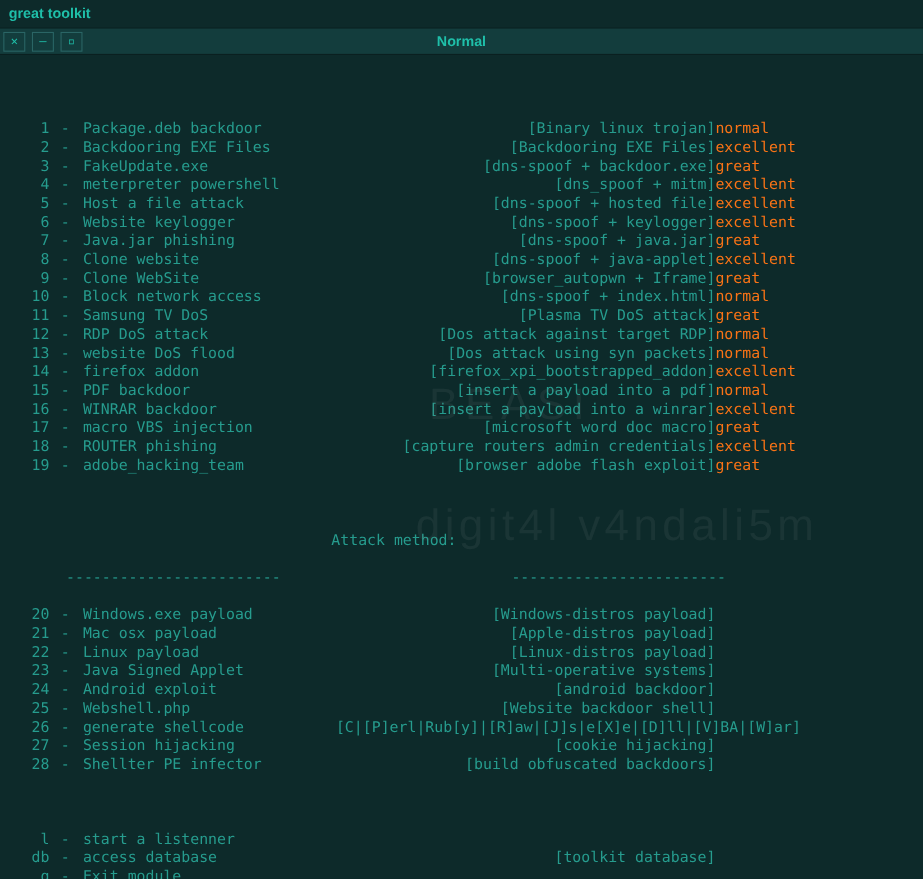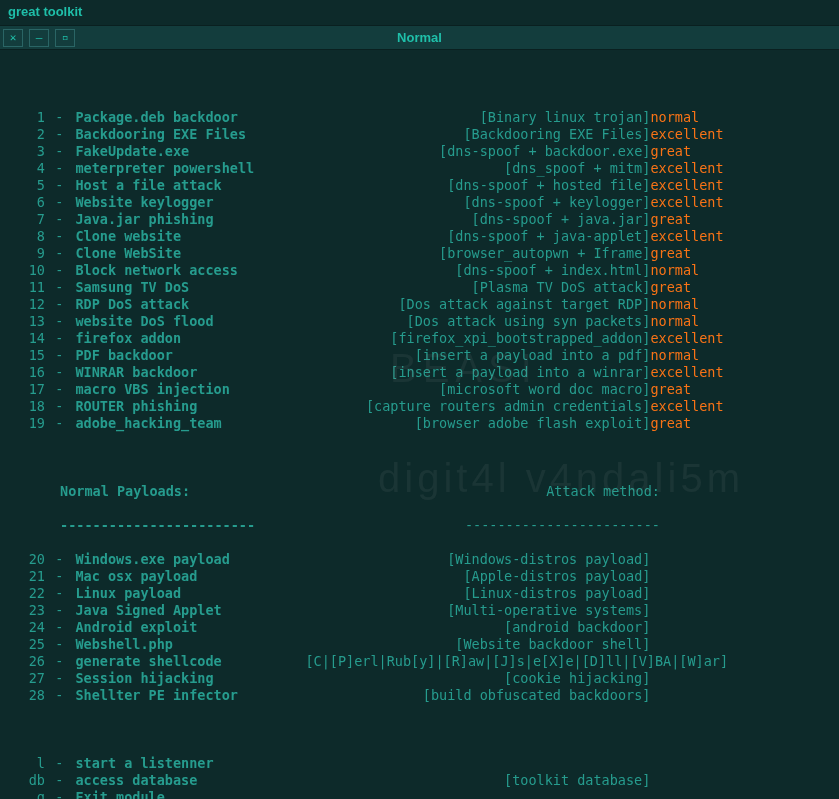--- a/index.html
+++ b/index.html
@@ -74,7 +74,7 @@
   .rating { color:#f97316; }
   .row { display:flex; }
   .col-idx  { display:inline-block; width:35px; text-align:right; }
-  .col-name { display:inline-block; width:245px;font-weight:bold; }
+  .col-name { display:inline-block; width:245px; }
   .col-desc { display:inline-block; width:355px;text-align:right; }
   .col-rate { display:inline-block; }
   .hdr { color:#269c8e; }

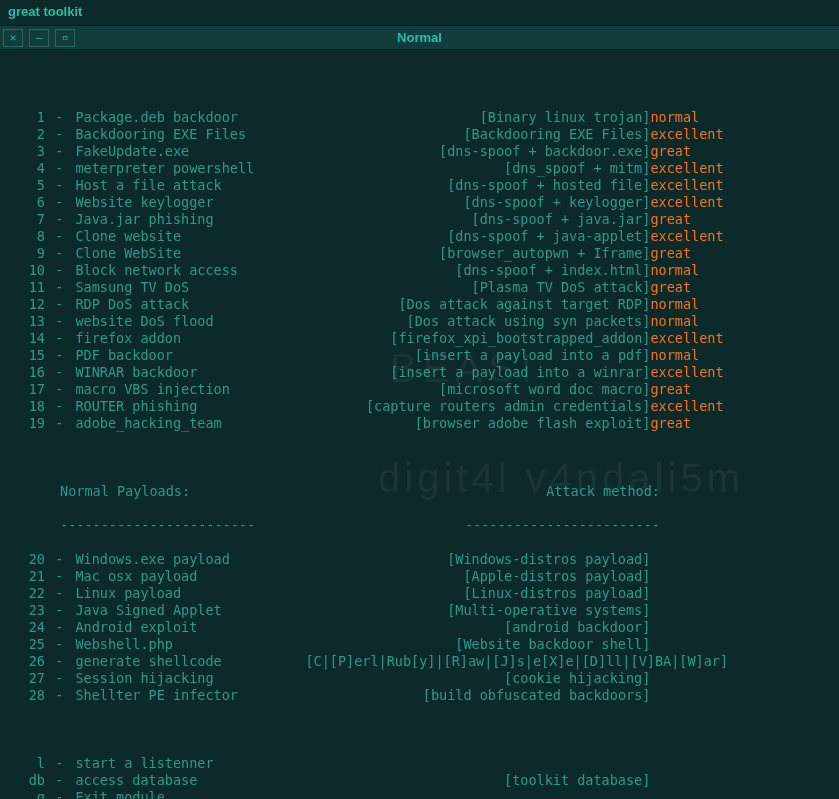--- a/index.html
+++ b/index.html
@@ -101,7 +101,6 @@
 <div style="height:17px"></div>
 <div class="row">
   <span class="col-idx"></span><span style="width:15px;display:inline-block"></span>
-  <span class="col-name hdr">Normal Payloads:</span>
   <span class="col-desc hdr">Attack method:</span>
 </div>
 <div class="row">

